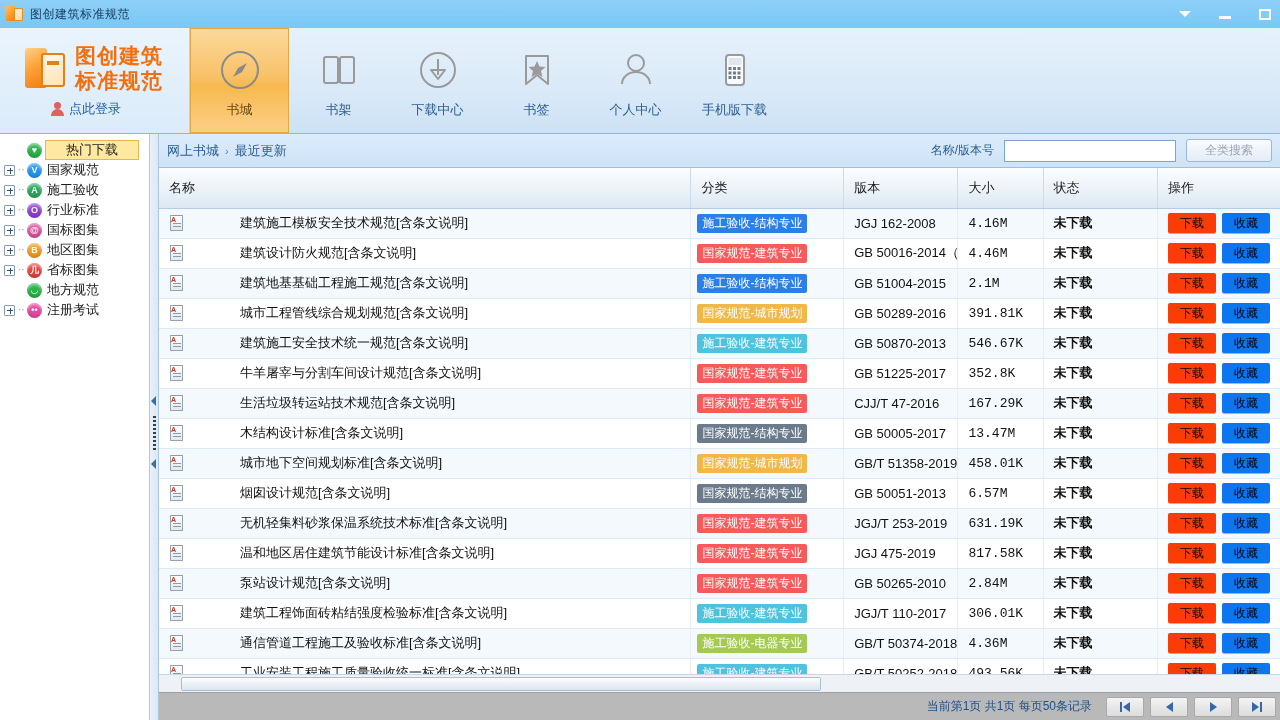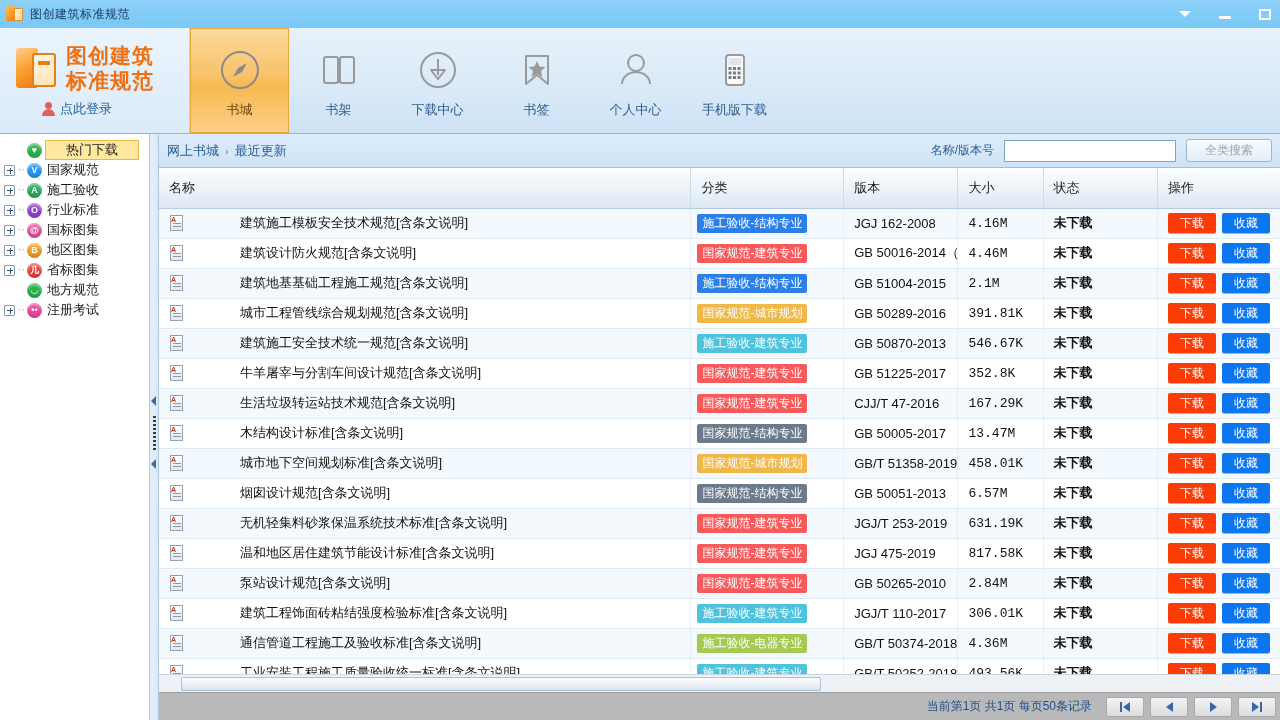--- a/index.html
+++ b/index.html
@@ -64,7 +64,7 @@
     background: linear-gradient(to bottom,#eaf4fd 0%, #dbebf9 100%);
     border-right: 1px solid #b9d4ec;
     display: flex; flex-direction: column; justify-content: center;
-    padding-left: 14px;
+    padding-left: 23px;
   }
   #brand .brand-row { display:flex; align-items:center; }
   #brand .logo {

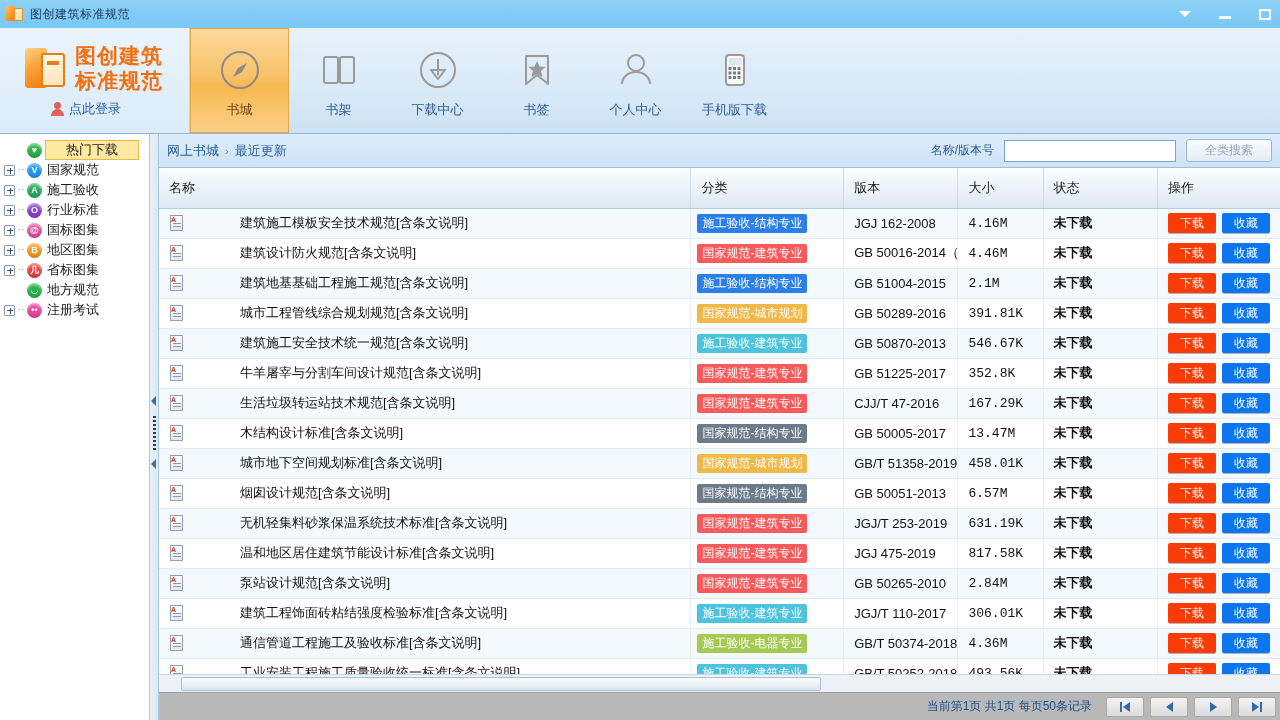--- a/index.html
+++ b/index.html
@@ -262,7 +262,7 @@
   .btnrow { display:flex; gap: 6px; }
   .abtn {
     width: 48px; height: 20px; display:flex; align-items:center; justify-content:center;
-    font-size:12px; color:#ffffff; border-radius: 2px;
+    font-size:12px; color:#000000; border-radius: 2px;
     box-shadow: 0 1px 0 rgba(0,0,0,.28);
   }
   .abtn.dl { background: #fb3c06; }

